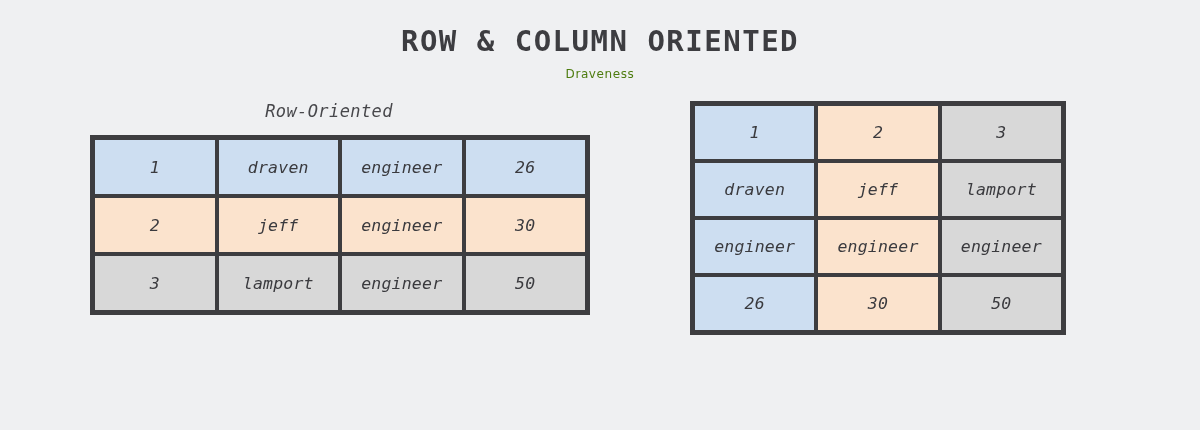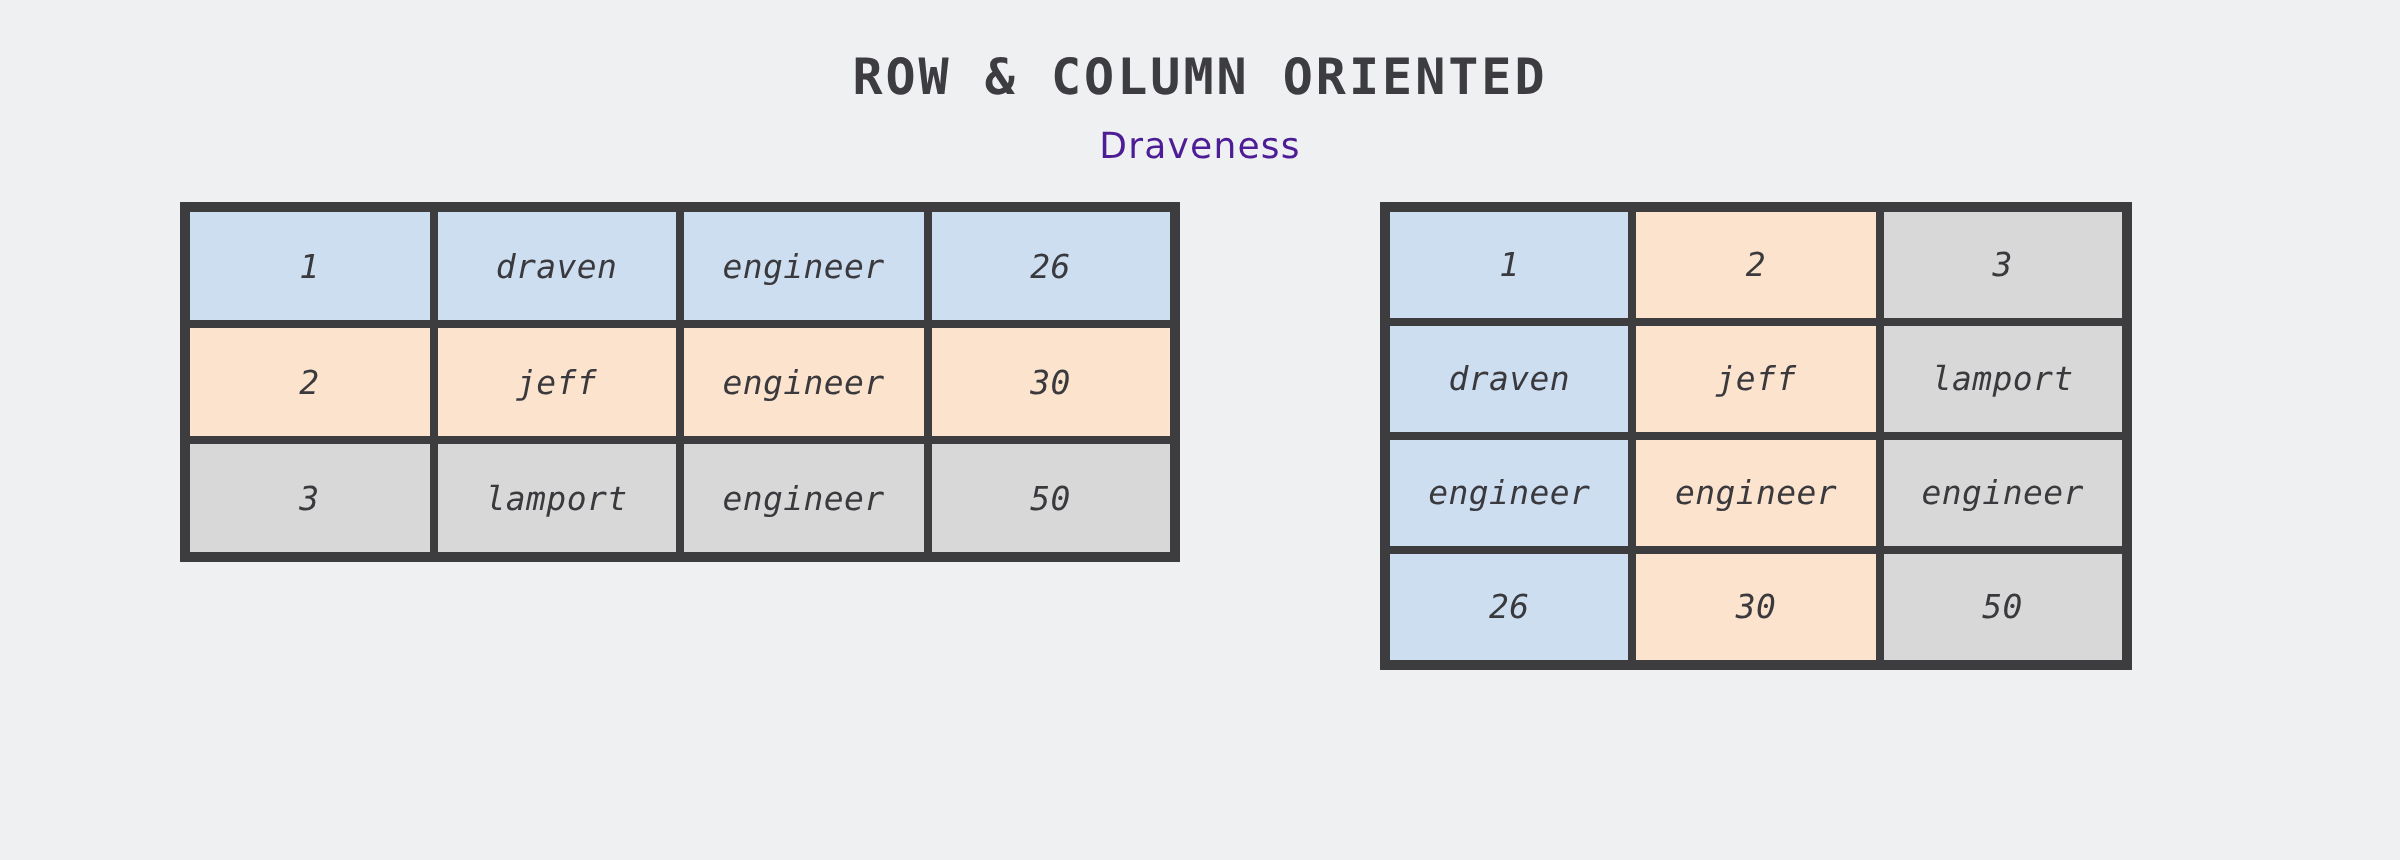--- a/index.html
+++ b/index.html
@@ -28,7 +28,7 @@
     margin: 0;
     padding-top: 26px;
     font-family: "DejaVu Sans Mono", monospace;
-    font-size: 25px;
+    font-size: 29px;
     font-weight: 700;
     letter-spacing: 1.5px;
     color: #3d3d41;

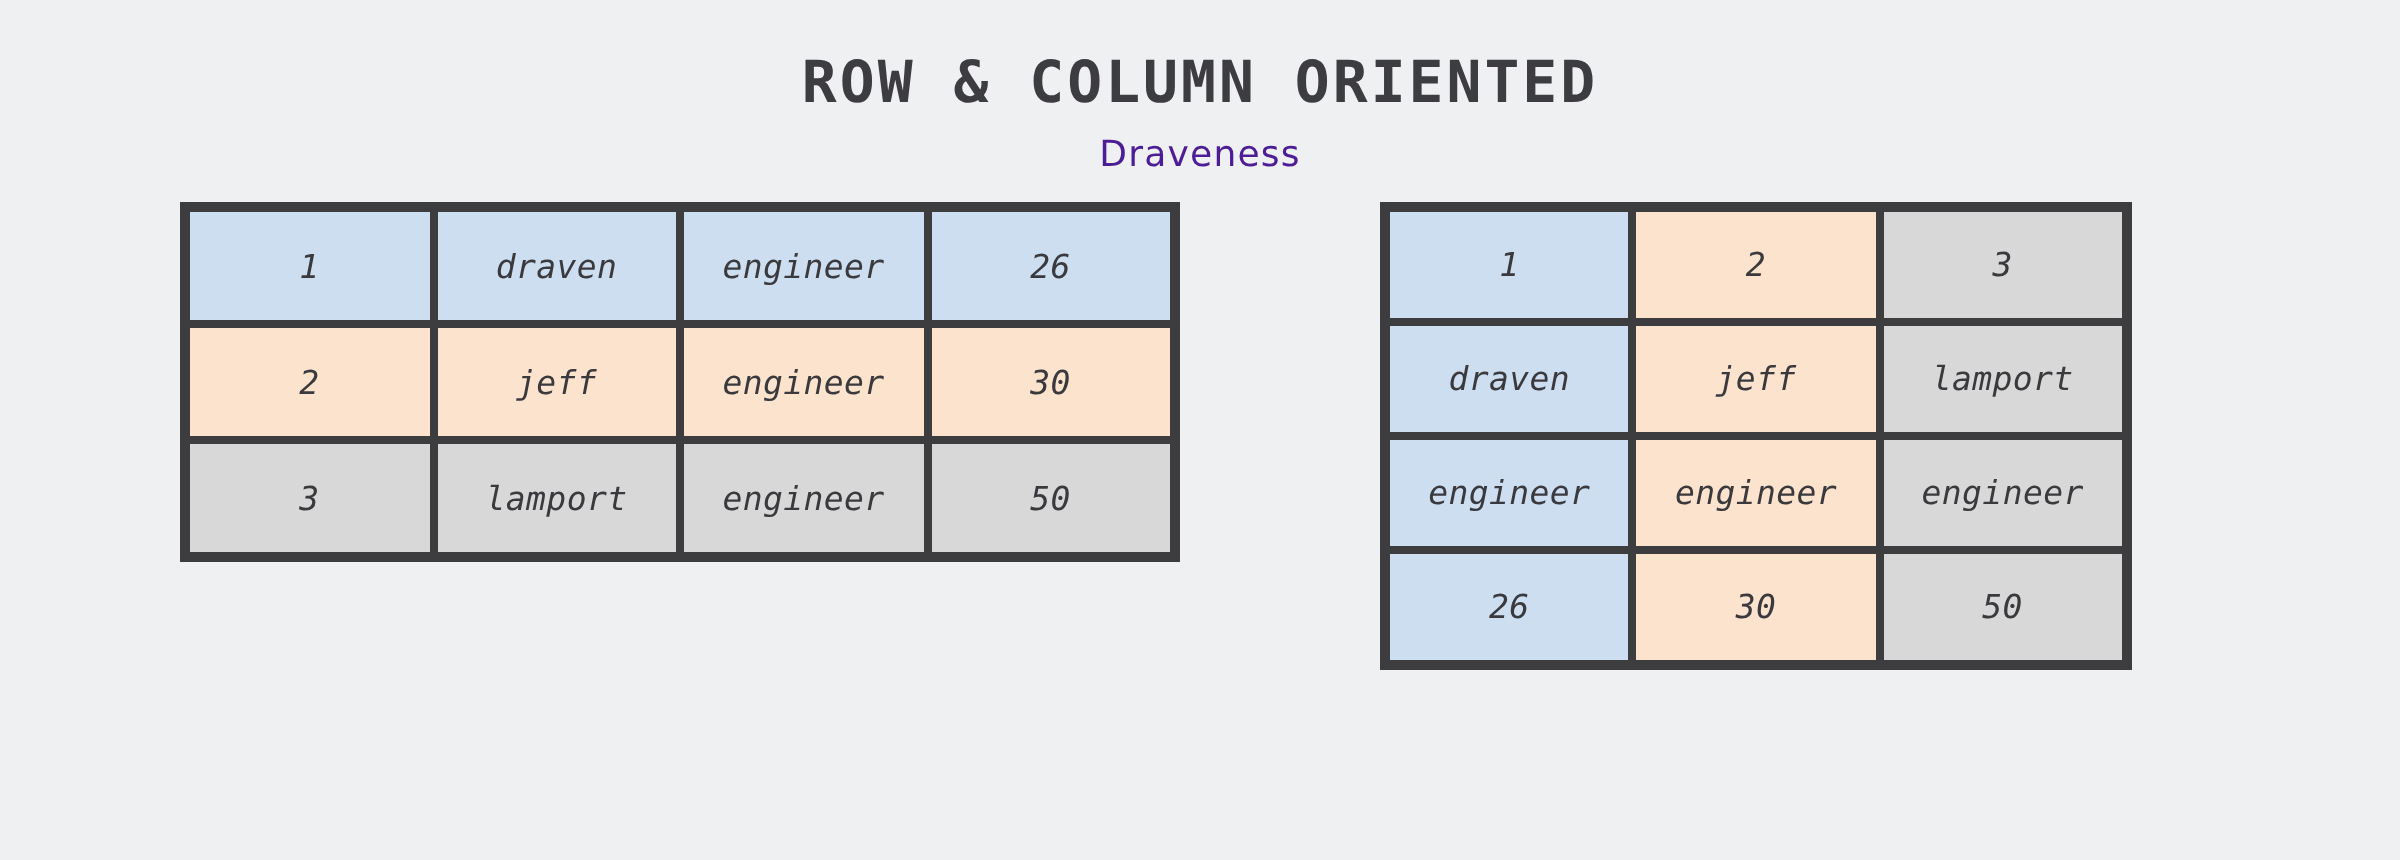--- a/index.html
+++ b/index.html
@@ -38,10 +38,10 @@
     margin: 0;
     padding-top: 11px;
     font-family: "DejaVu Sans", sans-serif;
-    font-size: 18px;
+    font-size: 12px;
     font-weight: 400;
     letter-spacing: 0.6px;
-    color: #4c1d95;
+    color: #4d7c0f;
   }
 
   

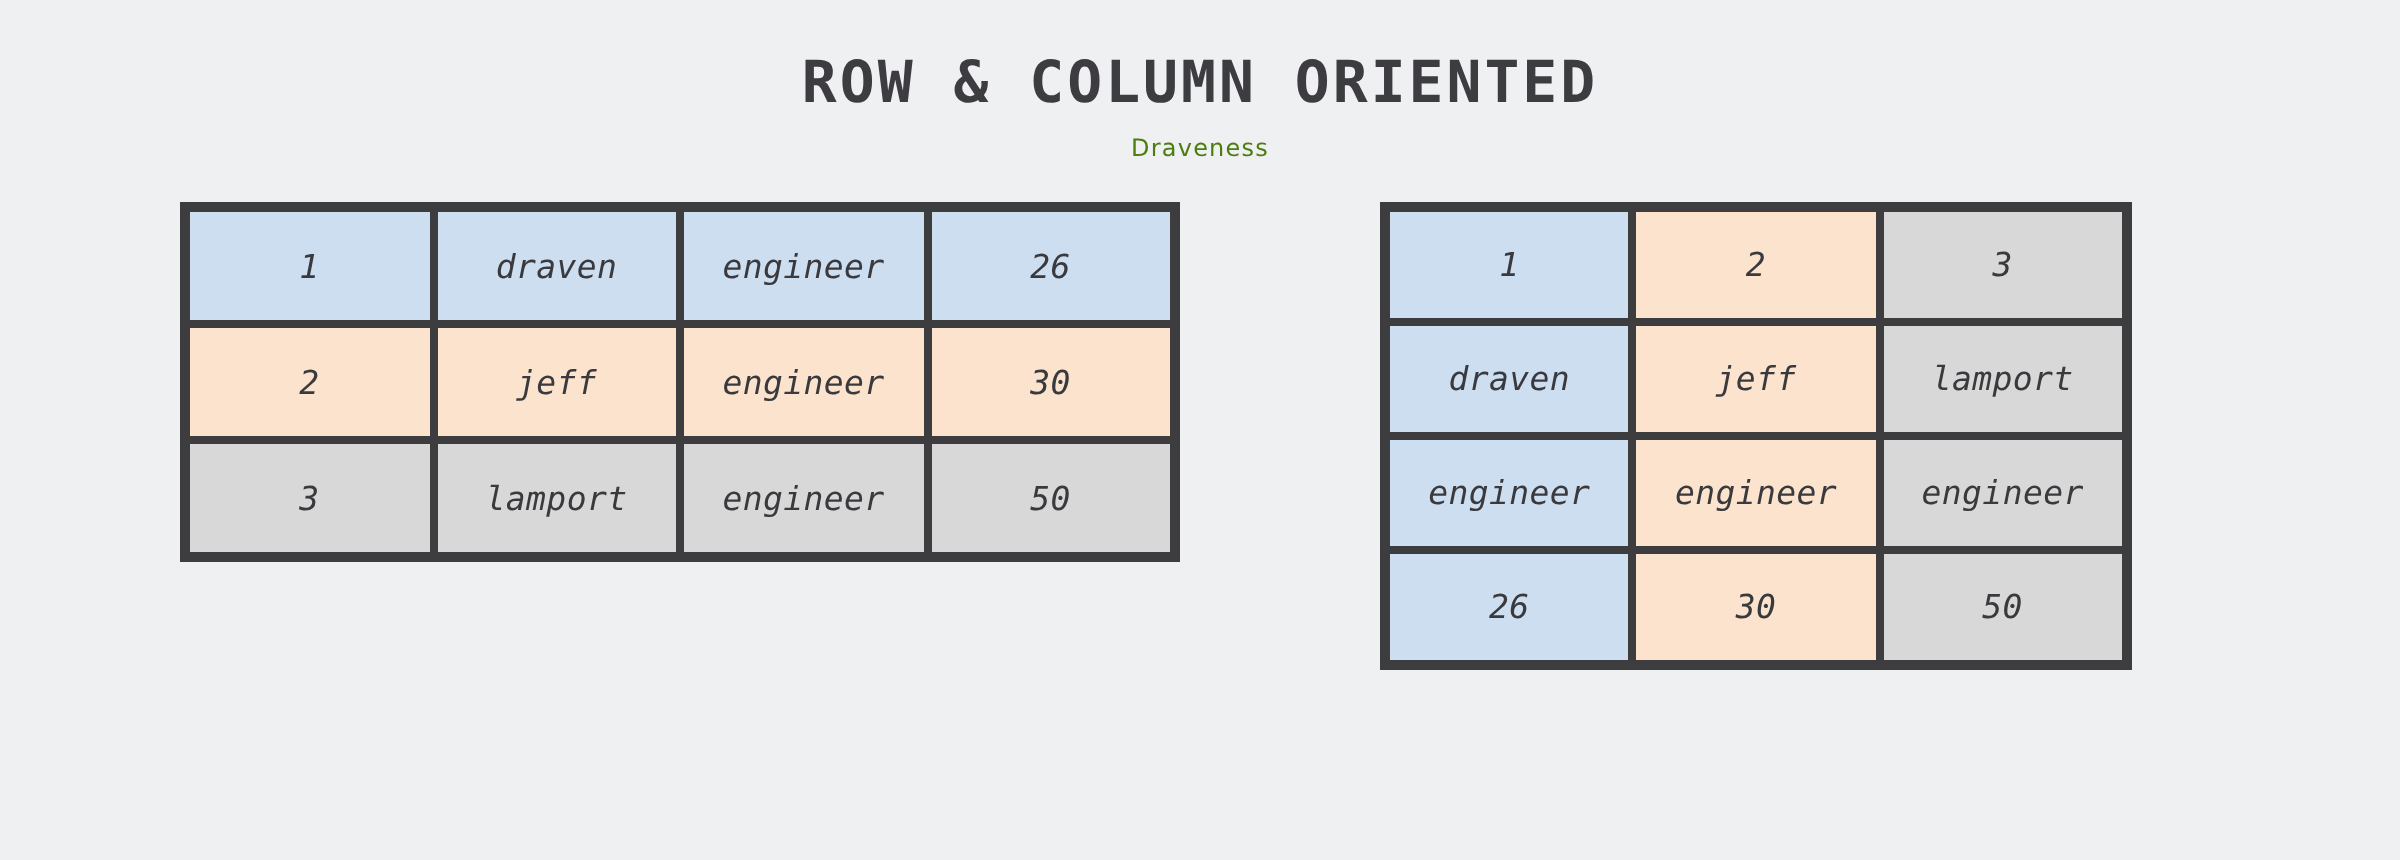--- a/index.html
+++ b/index.html
@@ -119,6 +119,7 @@
 </div>
 
 <div class="panel" id="panel-row">
+  <div class="panel-title">Row-Oriented</div>
   <table class="grid" id="table-row-oriented">
     <tbody>
         <tr>

